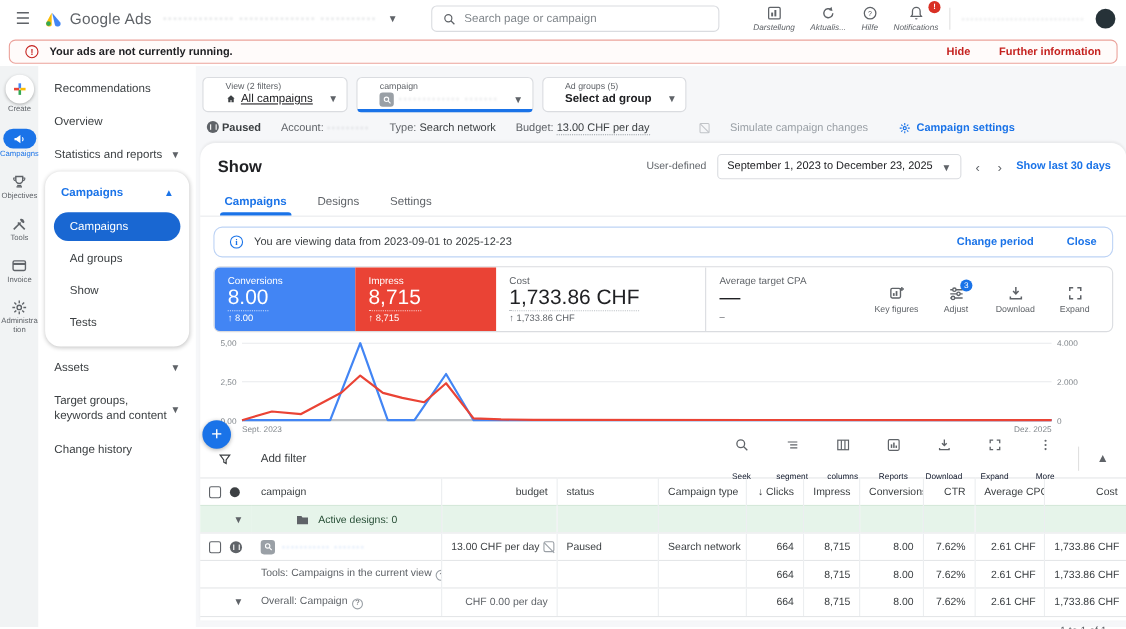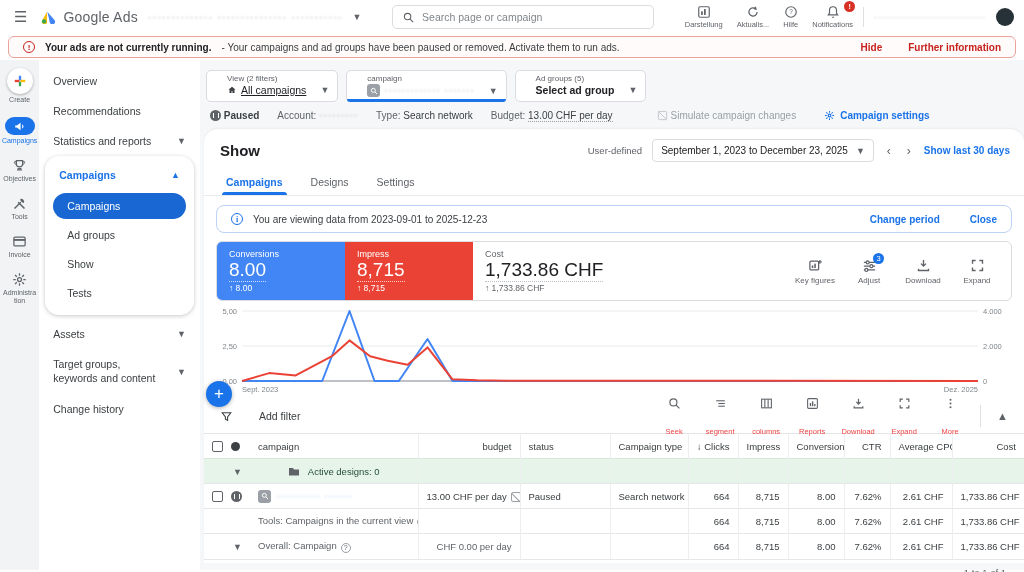--- a/index.html
+++ b/index.html
@@ -20,7 +20,7 @@
   .searchbox .ph { font-size:10.5px; color:#80868b; }
   .top-actions { display:flex; align-items:center; gap:14px; }
   .top-action { display:flex; flex-direction:column; align-items:center; gap:1px; color:#5f6368; cursor:pointer; position:relative; }
-  .top-action .lbl { font-size:7.5px; }
+  .top-action .lbl { font-size:7.5px;font-style:italic; }
   .badge-red { position:absolute; top:-4px; right:-2px; background:#d93025; color:#fff; width:11px; height:11px;
     border-radius:50%; font-size:7px; display:flex; align-items:center; justify-content:center; font-weight:bold; }
   .top-divider { width:1px; height:20px; background:#e0e0e0; }

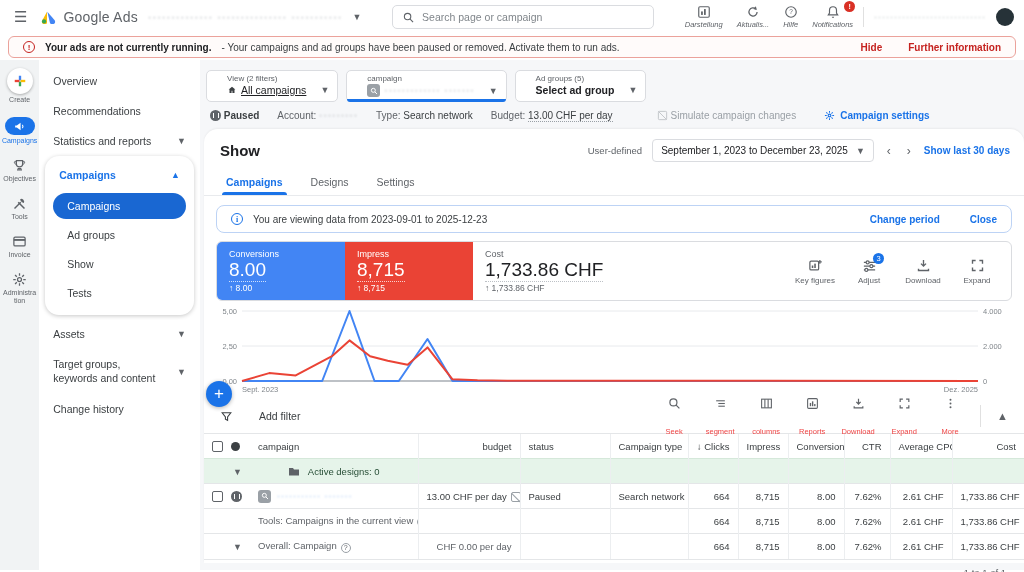--- a/index.html
+++ b/index.html
@@ -218,7 +218,6 @@
 <div class="alert">
   <span class="alert-icon">!</span>
   <b>Your ads are not currently running.</b>
-  <span class="msg">- Your campaigns and ad groups have been paused or removed. Activate them to run ads.</span>
   <div class="alert-links">
     <span class="alert-link">Hide</span>
     <span class="alert-link">Further information</span>

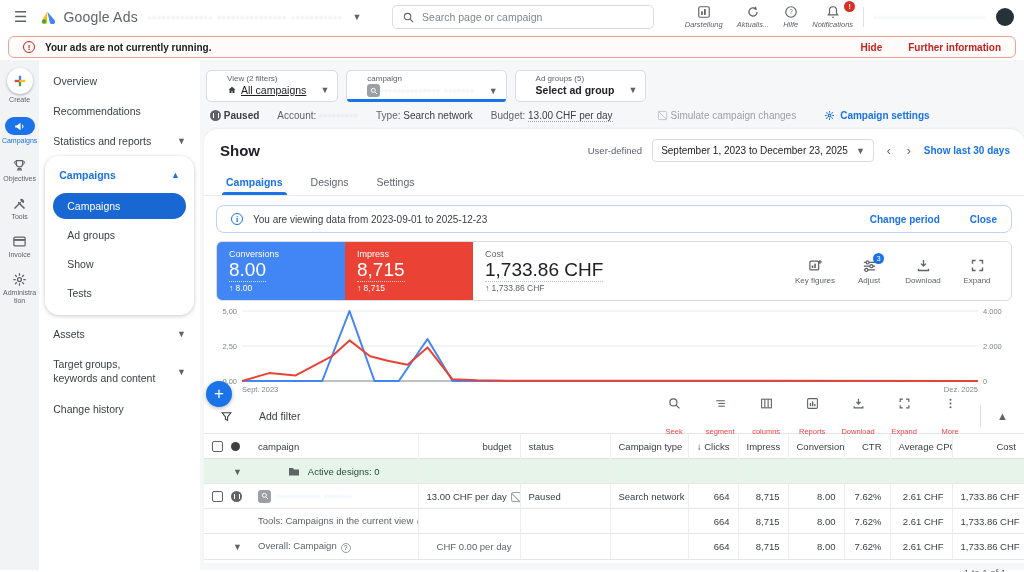--- a/index.html
+++ b/index.html
@@ -282,10 +282,10 @@
 
   <nav class="nav">
     <div class="nav-item">
+        <span>Recommendations</span>
+      </div>
+    <div class="nav-item">
         <span>Overview</span>
-      </div>
-    <div class="nav-item">
-        <span>Recommendations</span>
       </div>
     <div class="nav-item">
       <span>Statistics and reports</span>

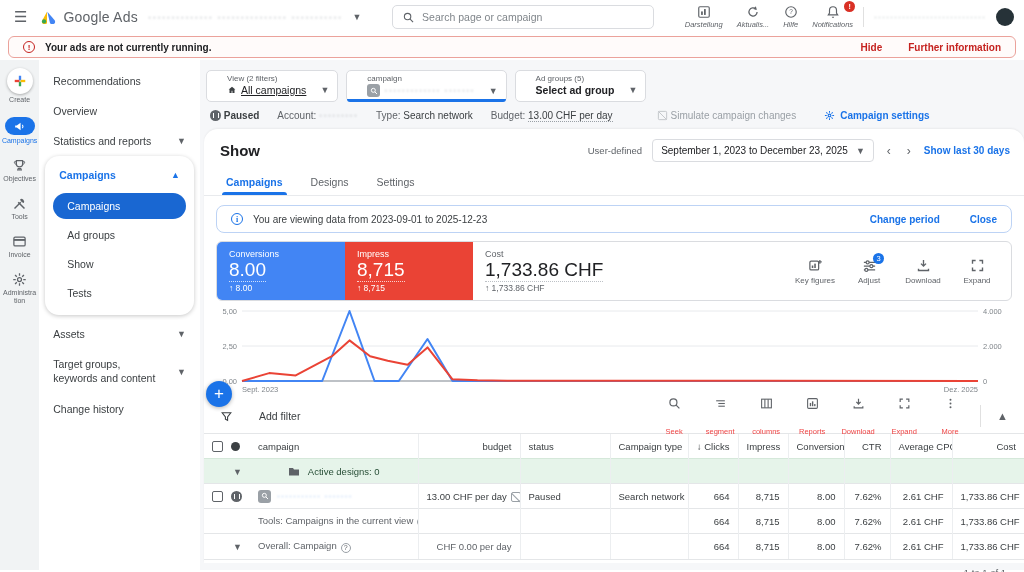--- a/index.html
+++ b/index.html
@@ -75,7 +75,7 @@
   .dotted-u { border-bottom:1px dotted #9aa0a6; }
   .pause-badge { width:11px; height:11px; border-radius:50%; background:#5f6368; position:relative; display:inline-block; vertical-align:-2px; }
   .pause-badge:after { content:""; position:absolute; left:3px; top:3px; width:2px; height:5px; border-left:1.5px solid #fff; border-right:1.5px solid #fff; padding-left:1.5px; }
-  .gray-link { color:#9aa0a6; display:flex; align-items:center; gap:3px; }
+  .gray-link { color:#9aa0a6; display:flex; align-items:center; gap:18px; }
   .blue-link { color:#1a73e8; font-weight:bold; display:flex; align-items:center; gap:5px; cursor:pointer; }
 
   

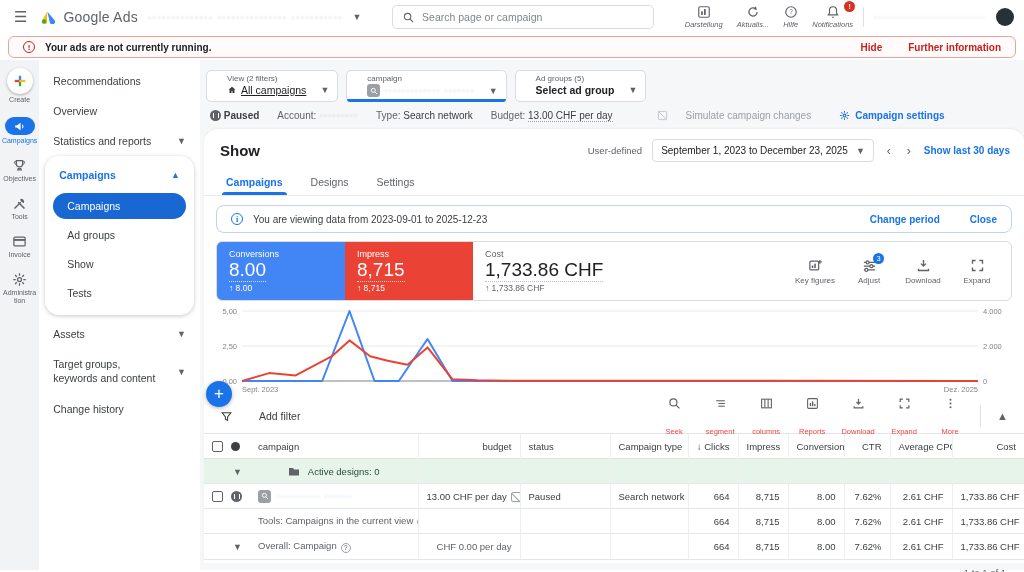--- a/index.html
+++ b/index.html
@@ -415,6 +415,11 @@
           <div class="lb">Cost</div>
           <div><span class="v">1,733.86 CHF</span></div>
           <div class="d">↑ 1,733.86 CHF</div>
+        </div>
+        <div class="mcard plain cpa">
+          <div class="lb">Average target CPA</div>
+          <div><span class="v" style="border-bottom:none">—</span></div>
+          <div class="d">–</div>
         </div>
         <div class="mtools">
           <div class="mtool">

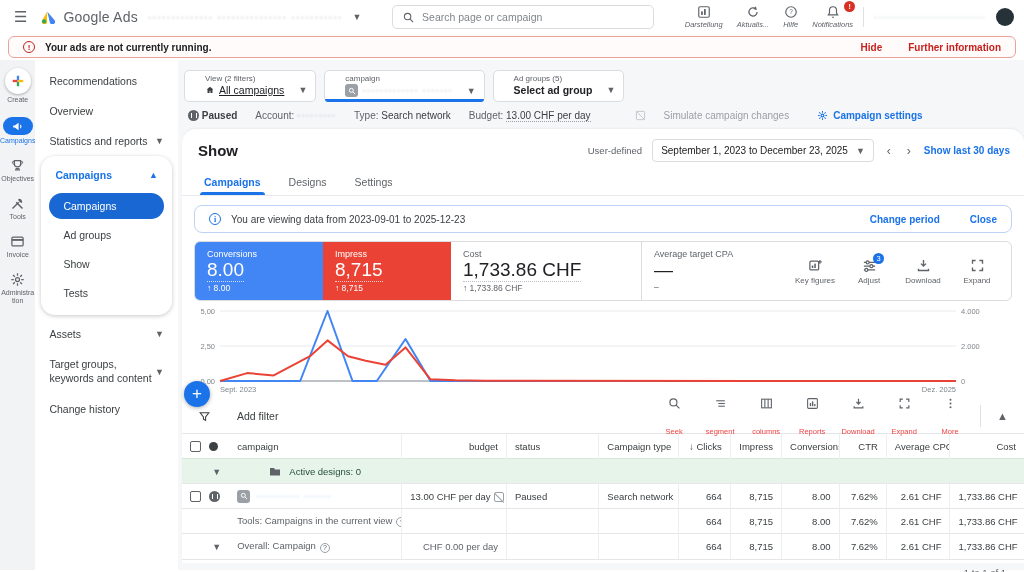--- a/index.html
+++ b/index.html
@@ -128,7 +128,7 @@
   .toolbar { display:flex; align-items:center; padding:2px 8px 2px 16px; height:34px; }
   .addfilter { display:flex; align-items:center; gap:26px; font-size:10.5px; color:#3c4043; cursor:pointer; }
   .tb-right { margin-left:auto; display:flex; align-items:center; gap:2px; }
-  .tb-item { width:44px; display:flex; flex-direction:column; align-items:center; gap:17px; color:#ef4444; cursor:pointer; }
+  .tb-item { width:44px; display:flex; flex-direction:column; align-items:center; gap:17px; color:#0f172a; cursor:pointer; }
   .tb-item .lbl { font-size:7.5px; }
   .tb-sep { width:1px; height:22px; background:#e0e0e0; margin:0 6px; }
   .collapse { color:#5f6368; font-size:11px; padding:0 8px; cursor:pointer; }

